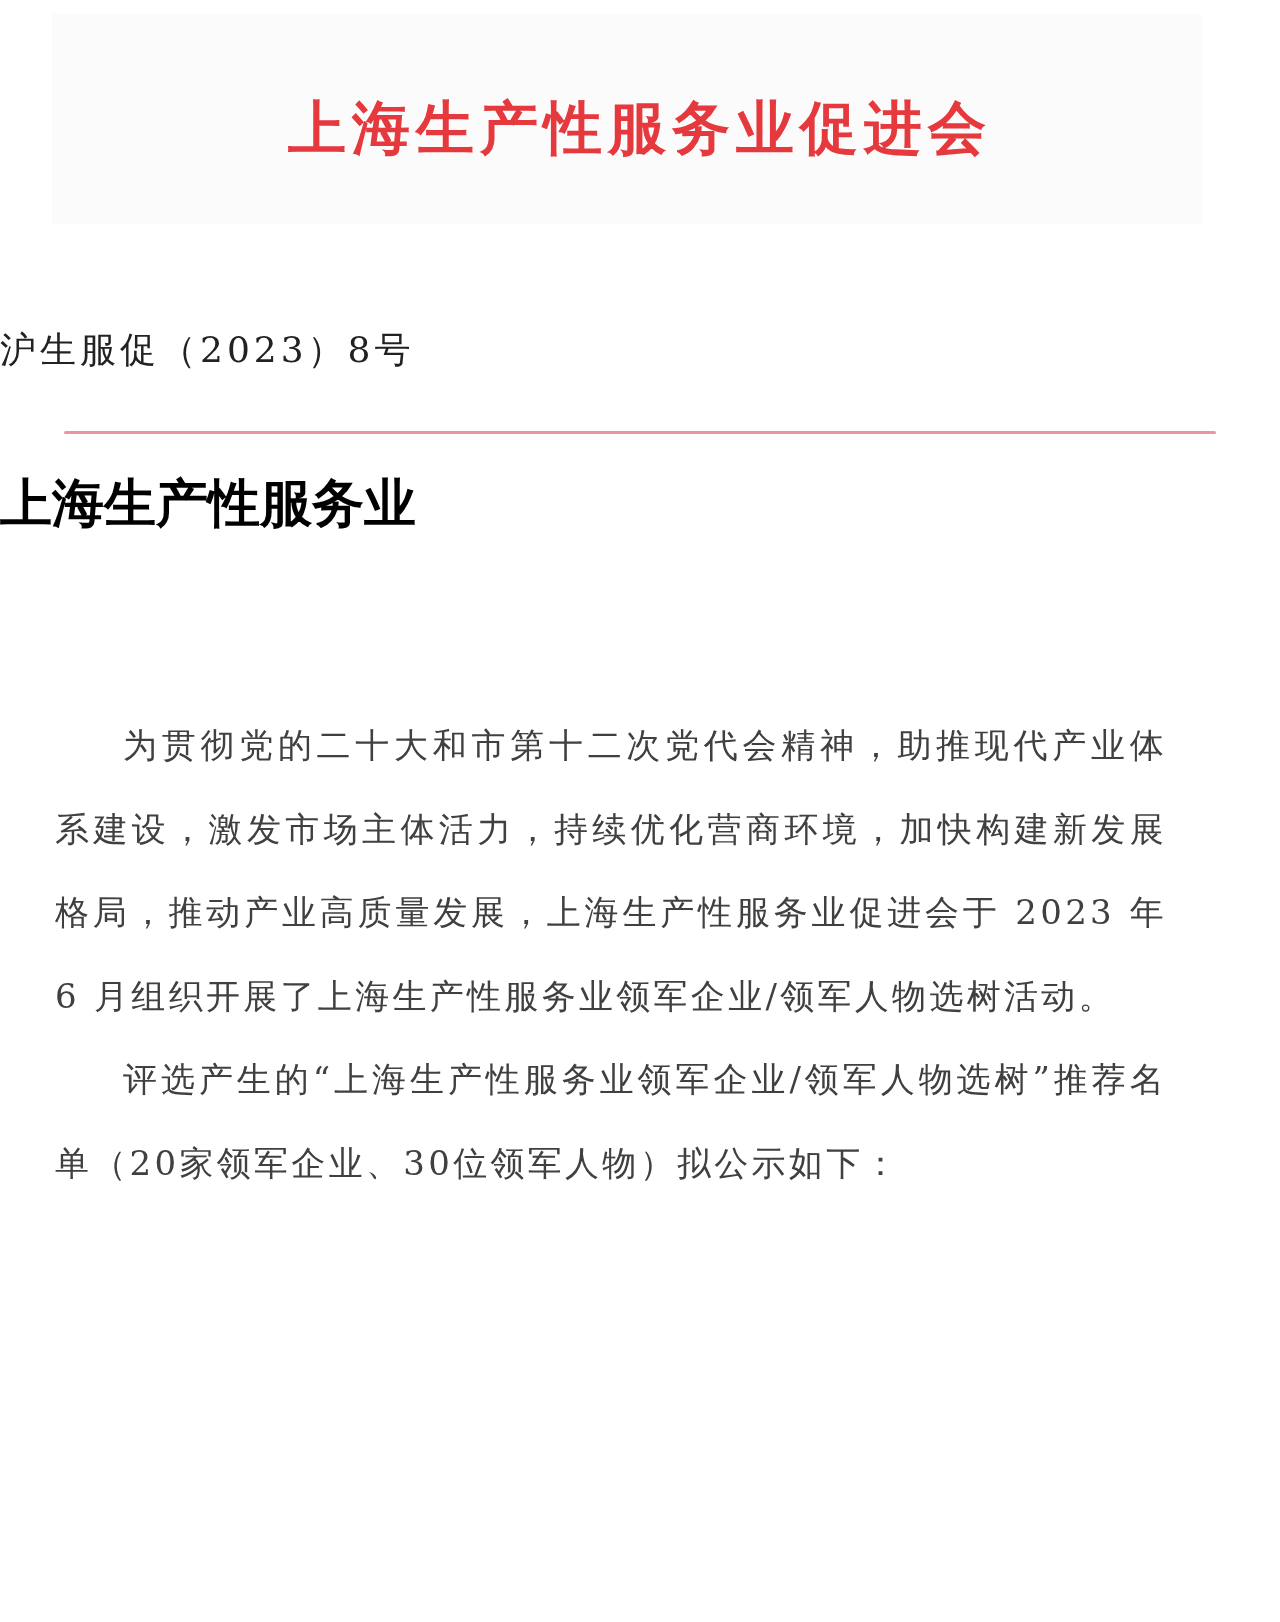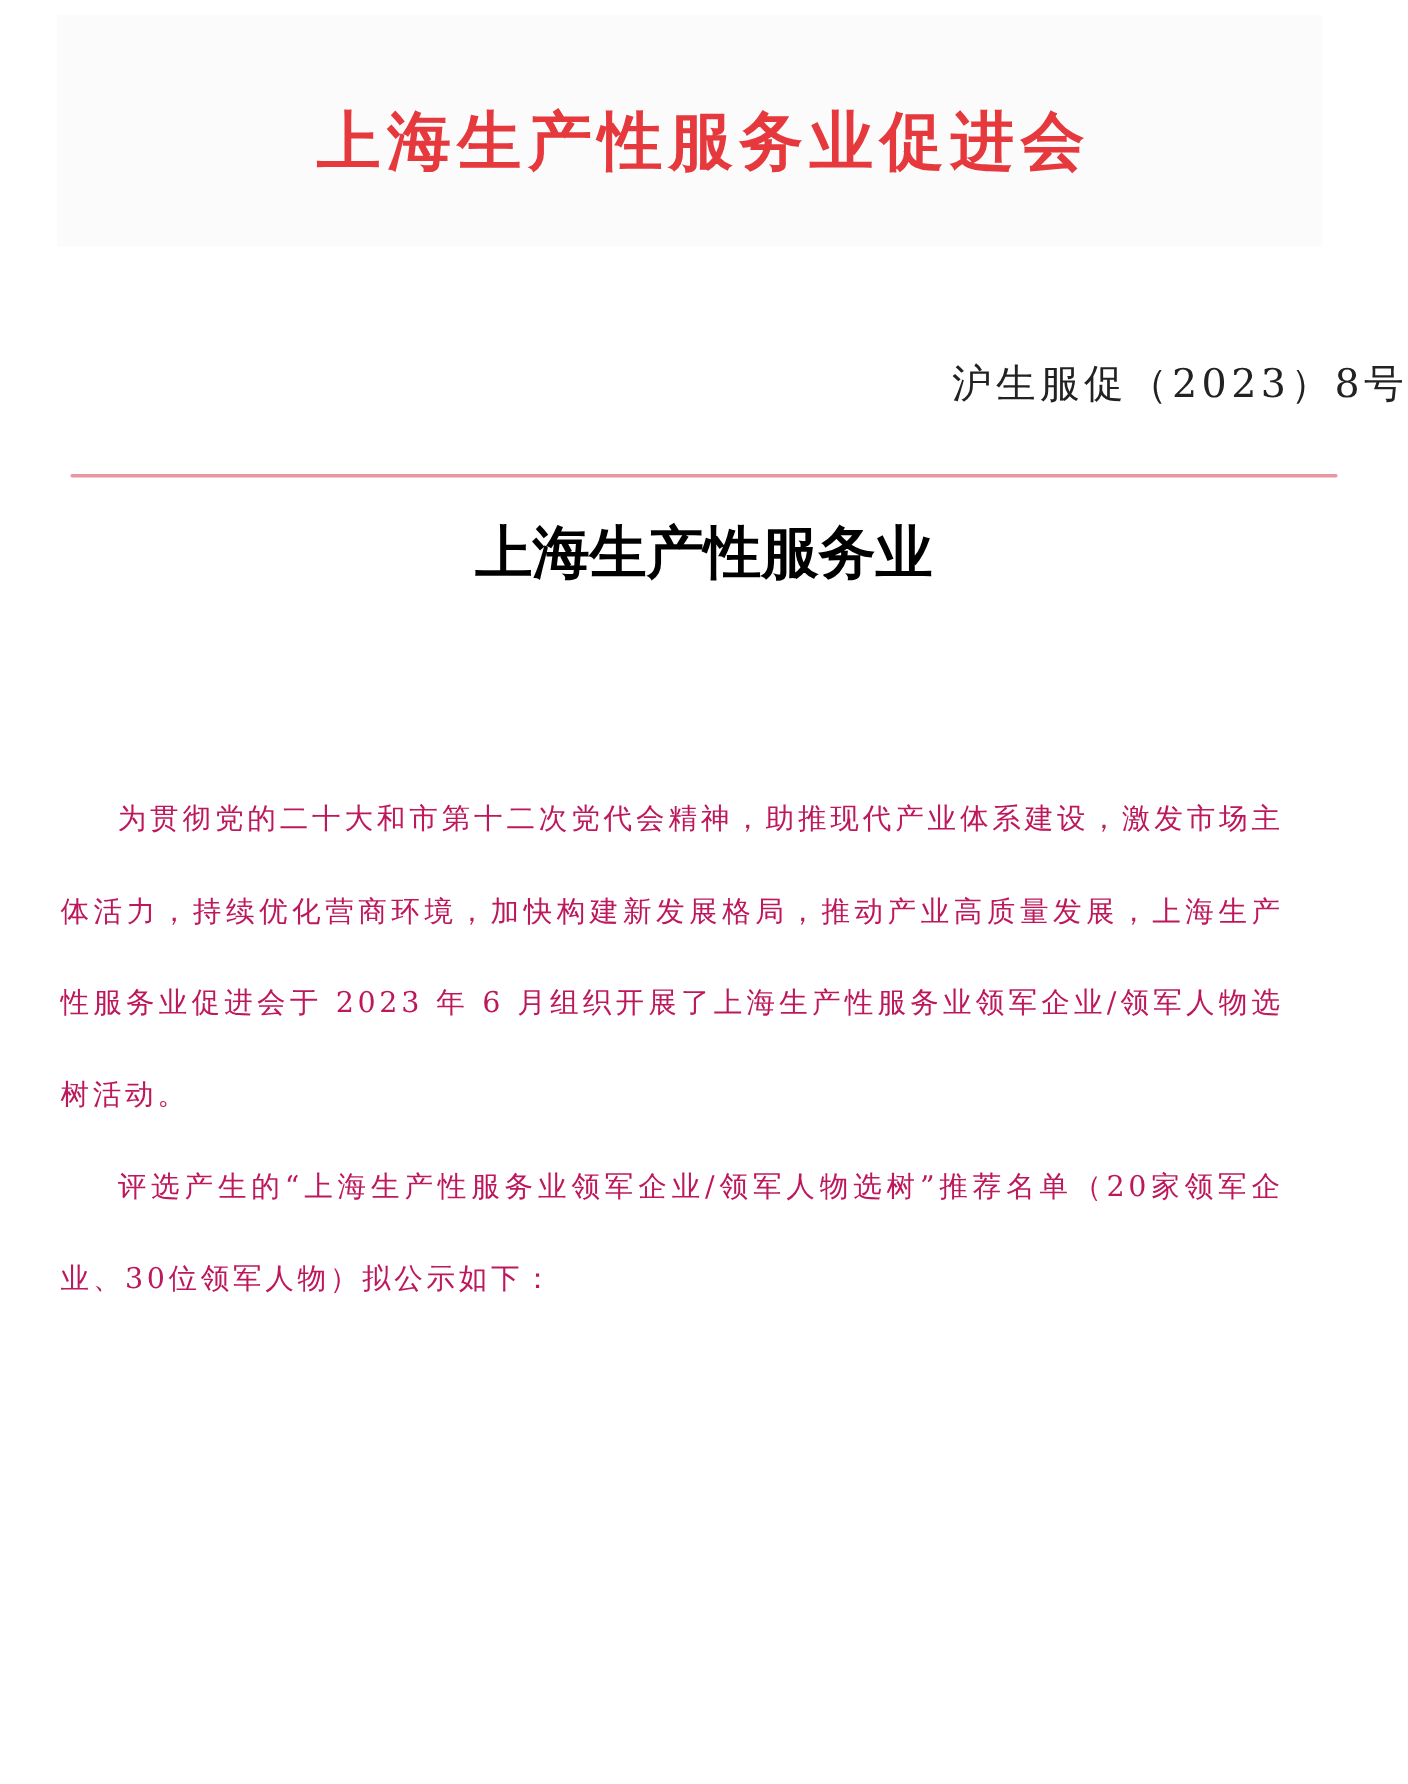--- a/index.html
+++ b/index.html
@@ -42,7 +42,7 @@
       left: 0;
       top: 326px;
       width: 1280px;
-      text-align: right;
+      text-align: left;
       font-size: 36px;
       line-height: 48px;
       letter-spacing: 4px;

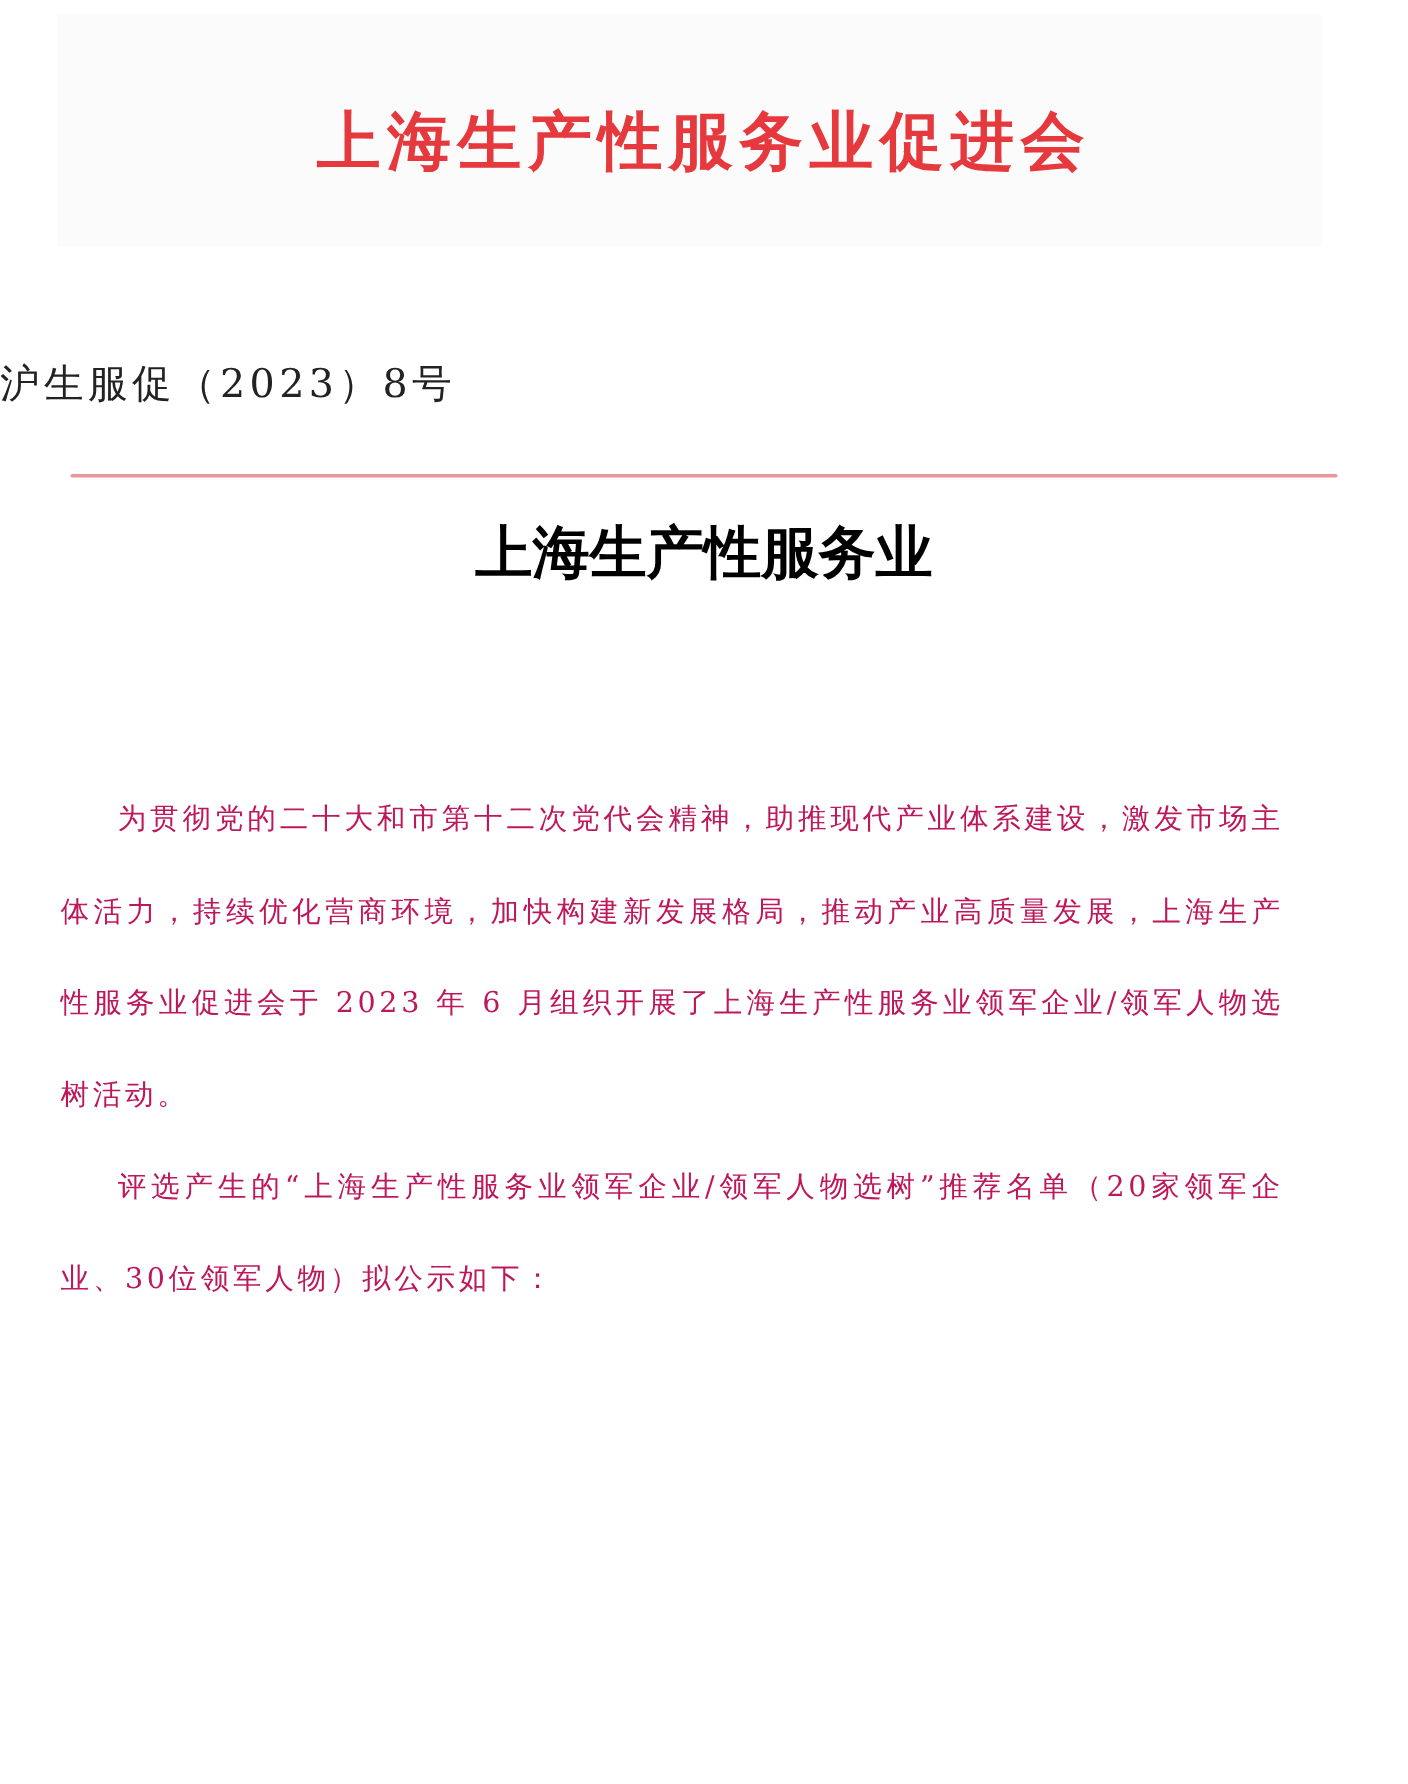--- a/index.html
+++ b/index.html
@@ -62,7 +62,7 @@
       left: 0;
       top: 466px;
       width: 1280px;
-      text-align: center;
+      text-align: left;
       font-family: "DejaVu Serif", "Liberation Serif", serif;
       font-weight: bold;
       font-size: 52px;

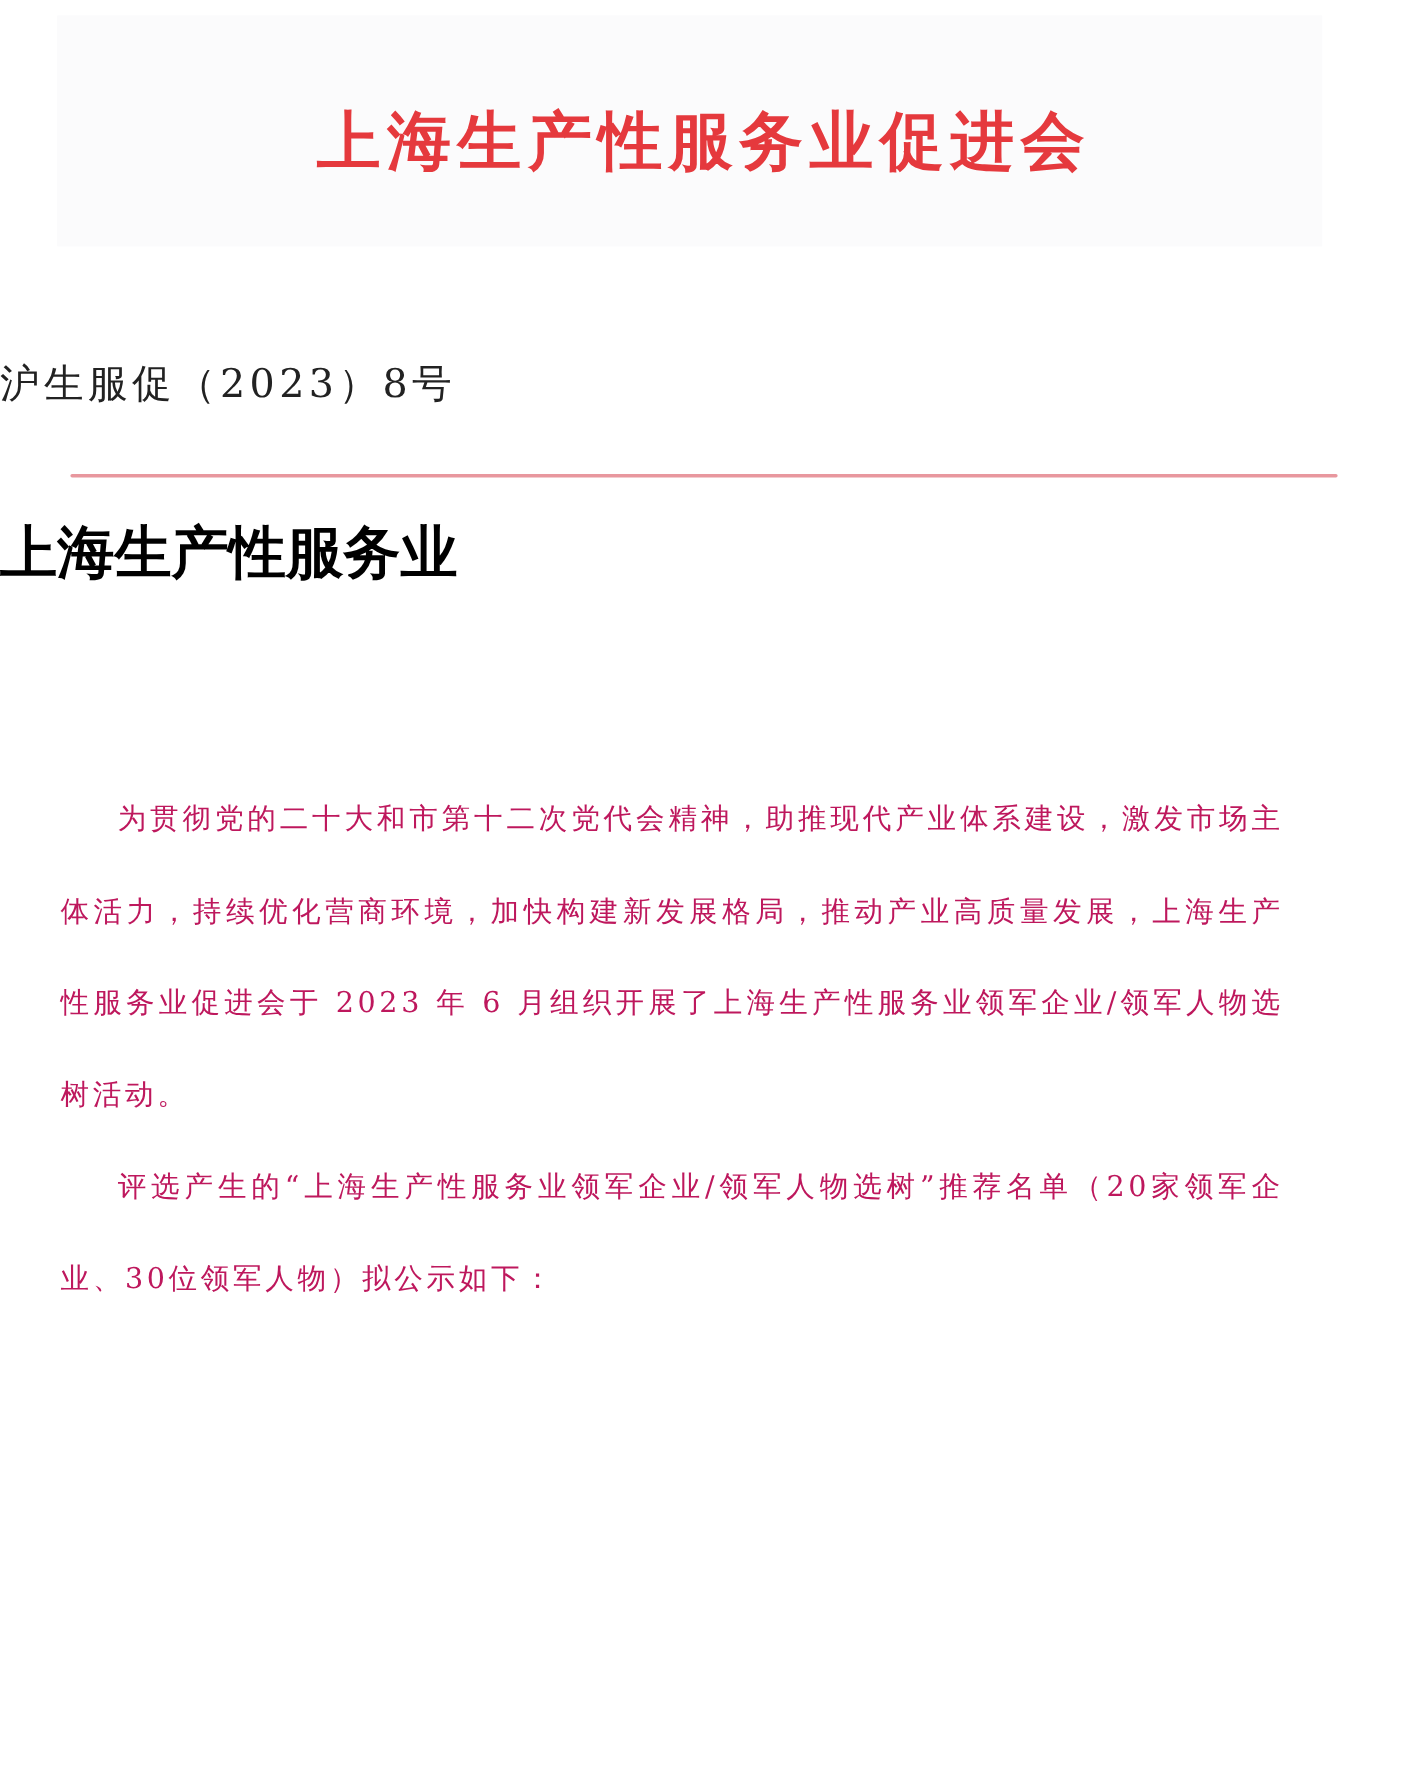--- a/index.html
+++ b/index.html
@@ -75,10 +75,10 @@
       left: 55px;
       top: 704px;
       width: 1112px;
-      font-size: 26px;
+      font-size: 34px;
       line-height: 83.5px;
       letter-spacing: 3.3px;
-      color: #be185d;
+      color: #404040;
       text-align: justify;
     }
     .para {

